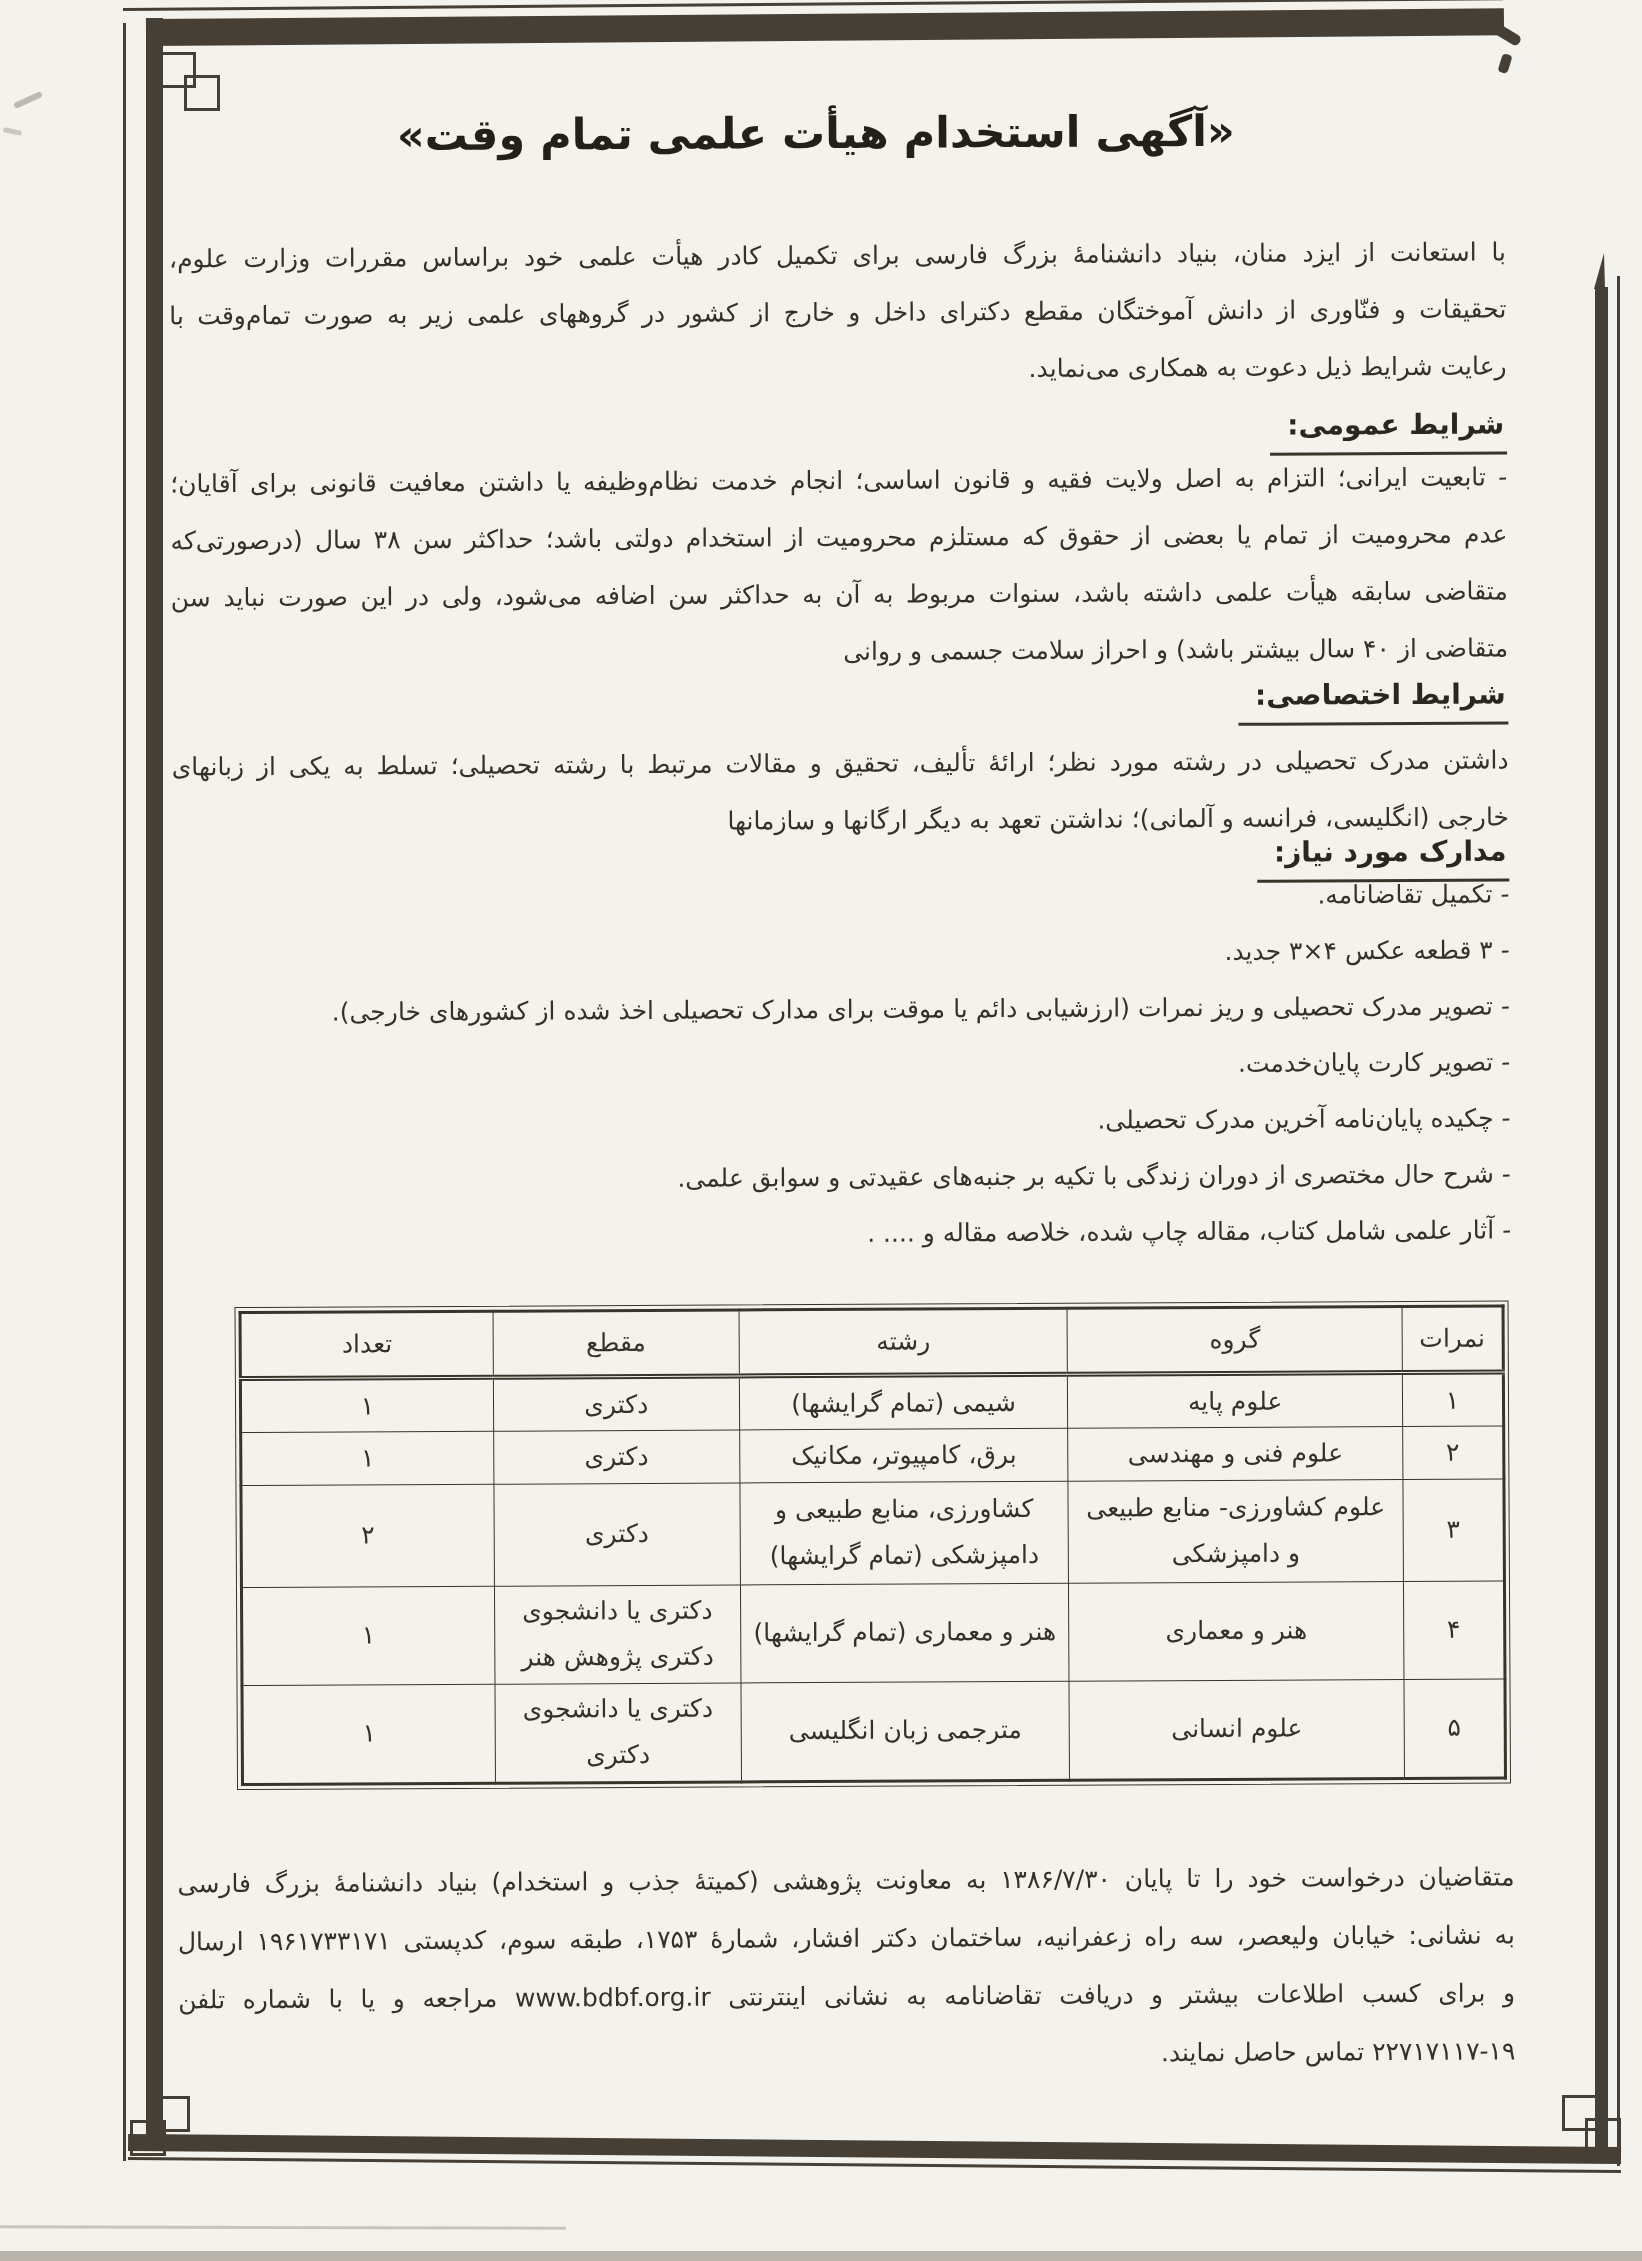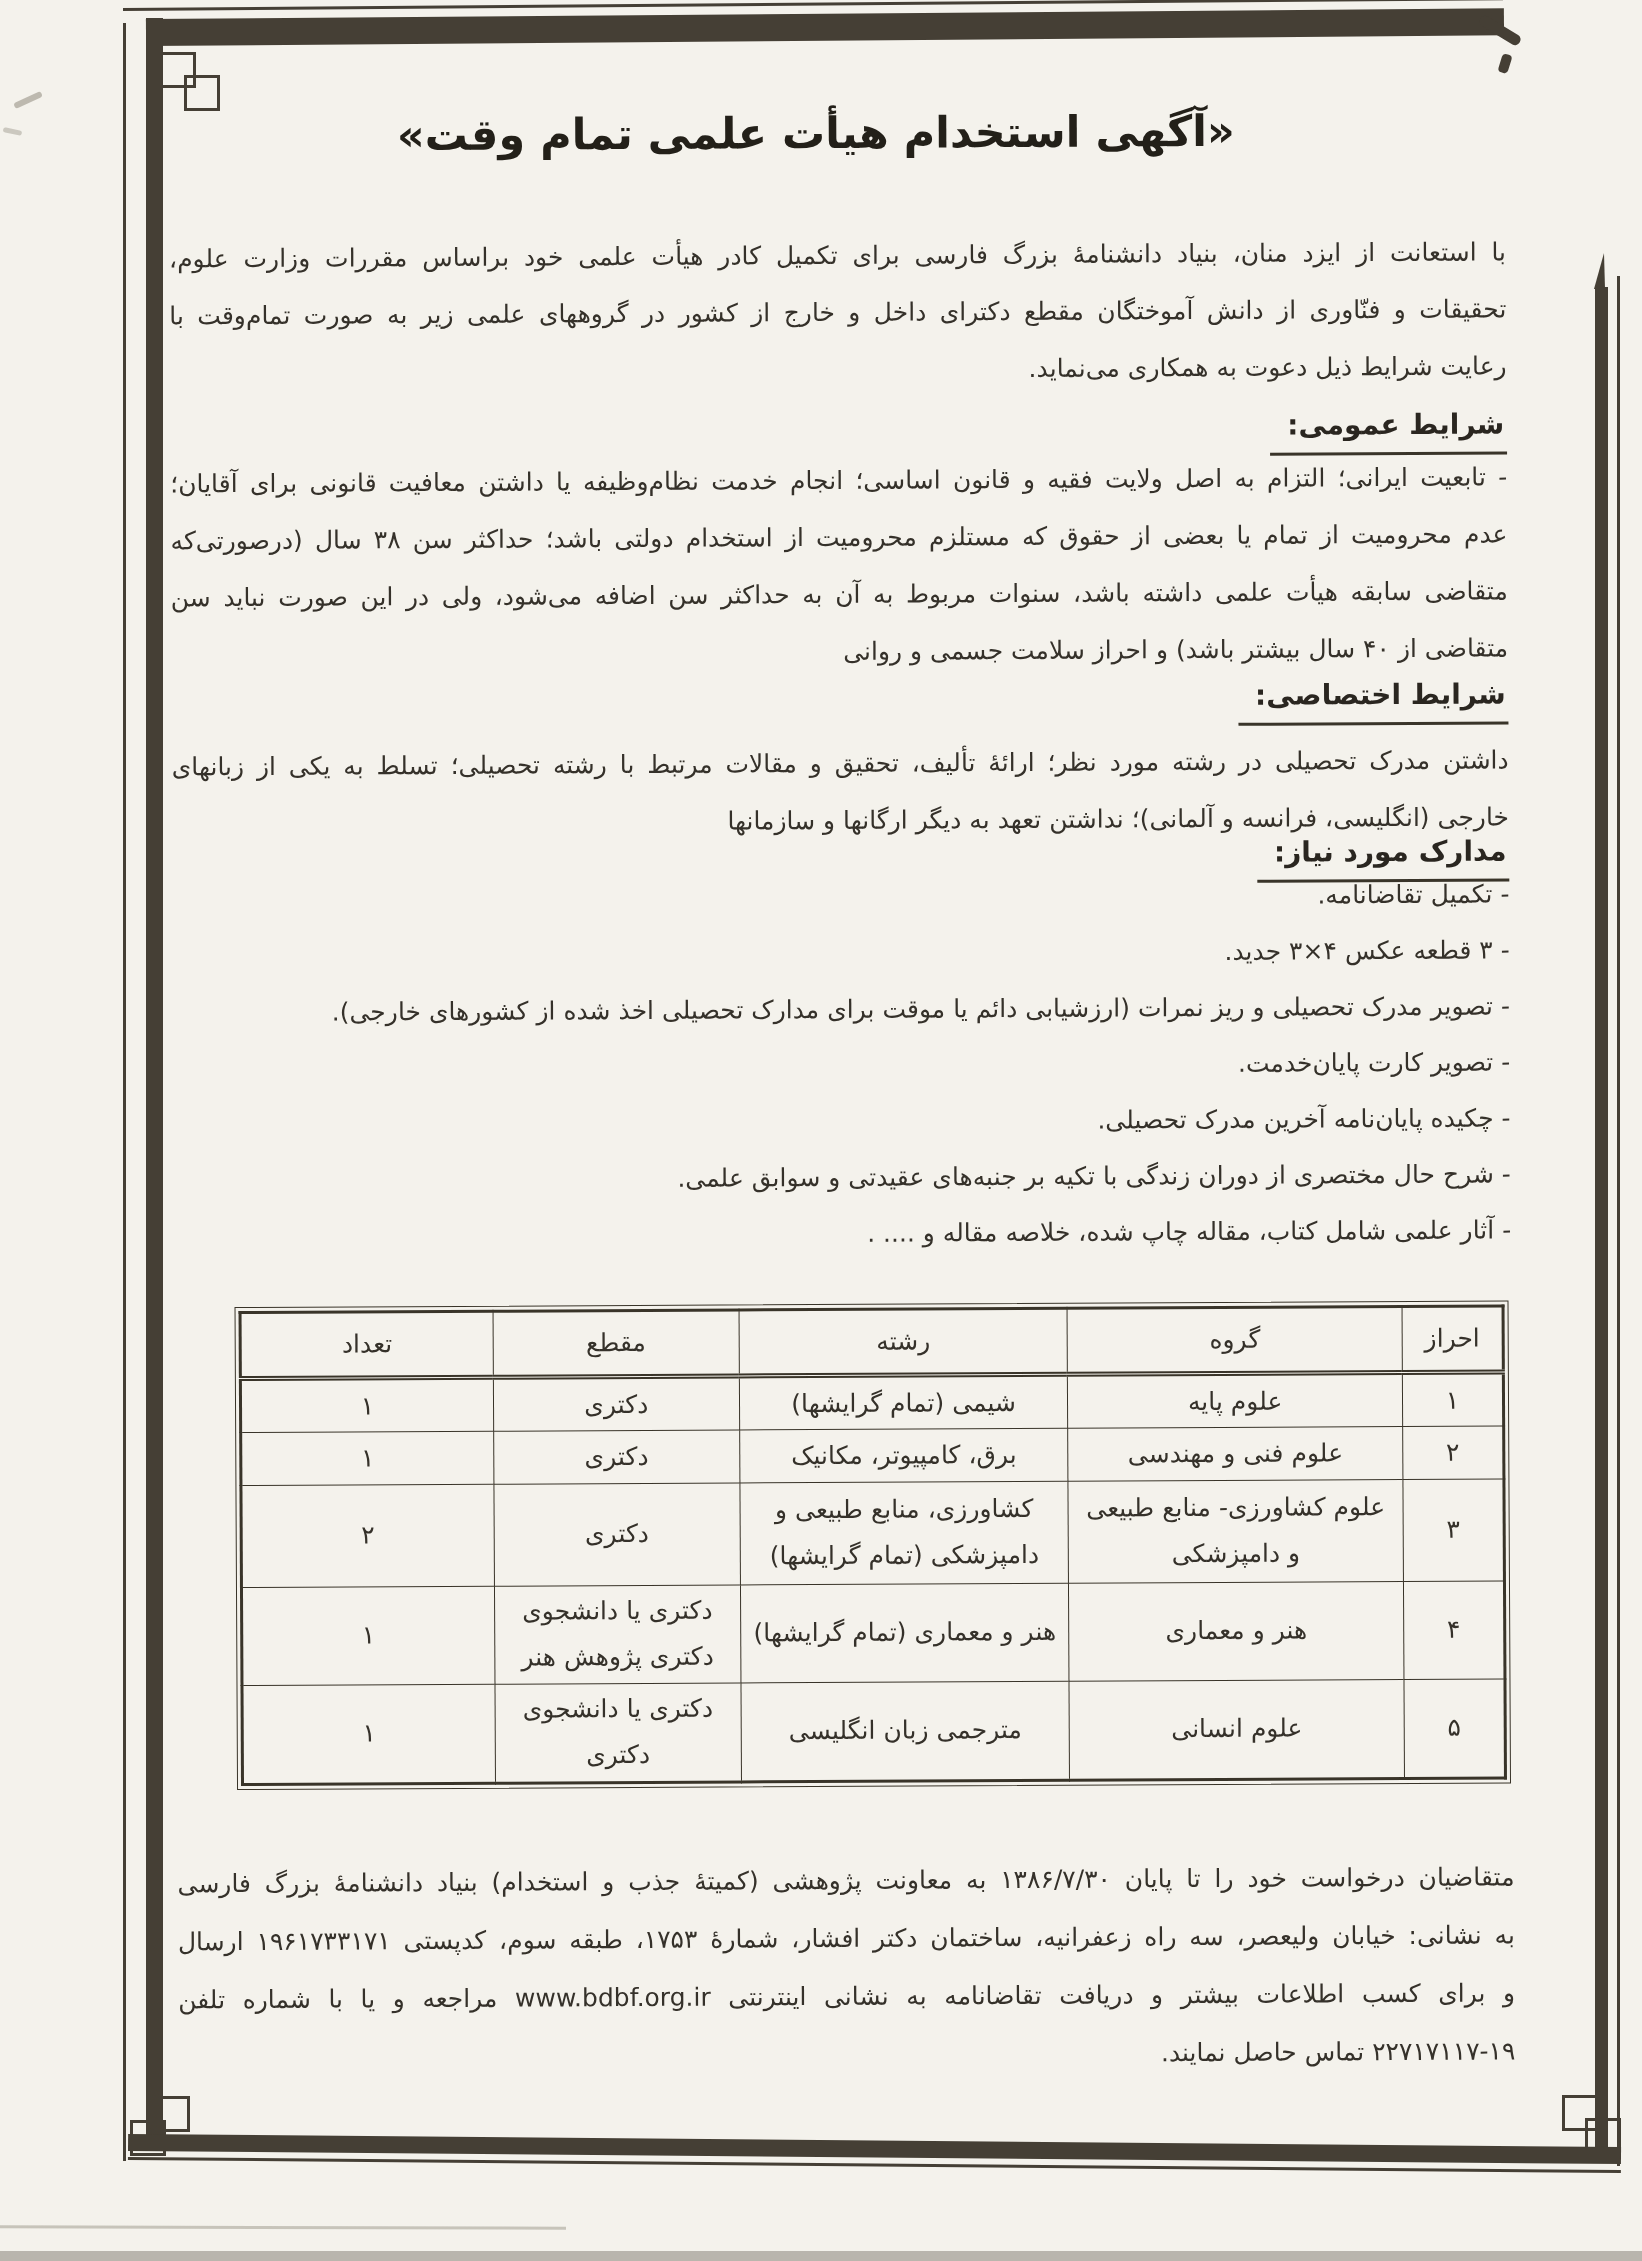--- a/index.html
+++ b/index.html
@@ -164,7 +164,7 @@
         </colgroup>
         <thead>
           <tr>
-            <th>احراز</th>
+            <th>نمرات</th>
             <th>گروه</th>
             <th>رشته</th>
             <th>مقطع</th>

